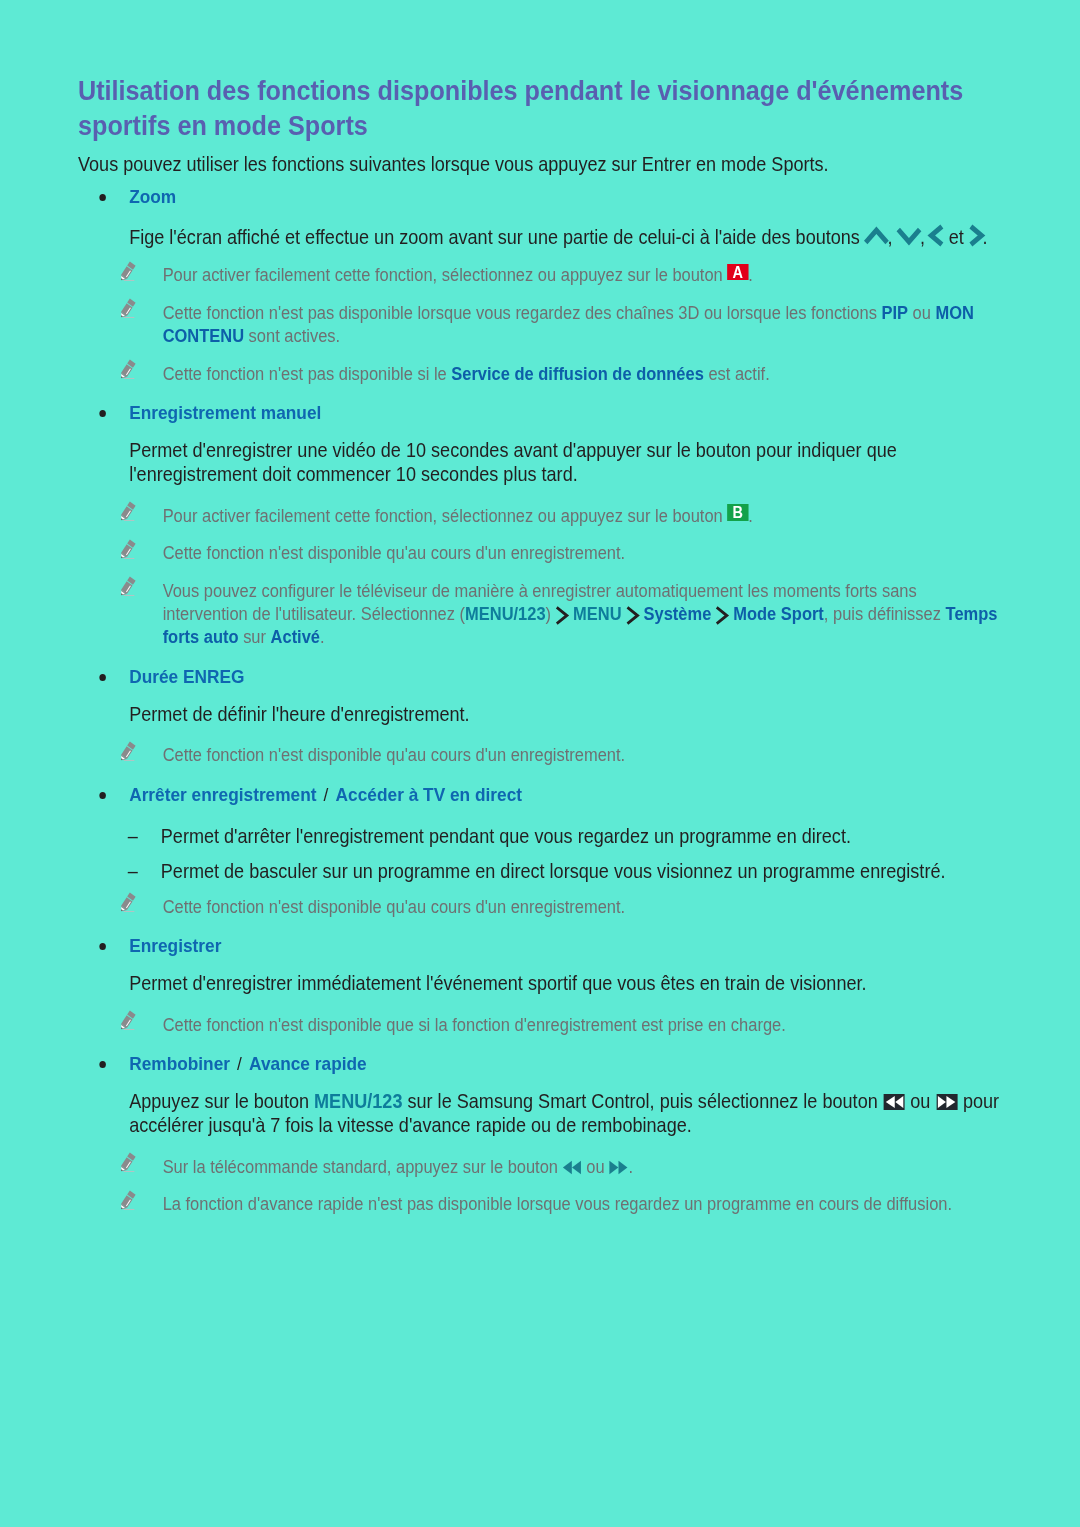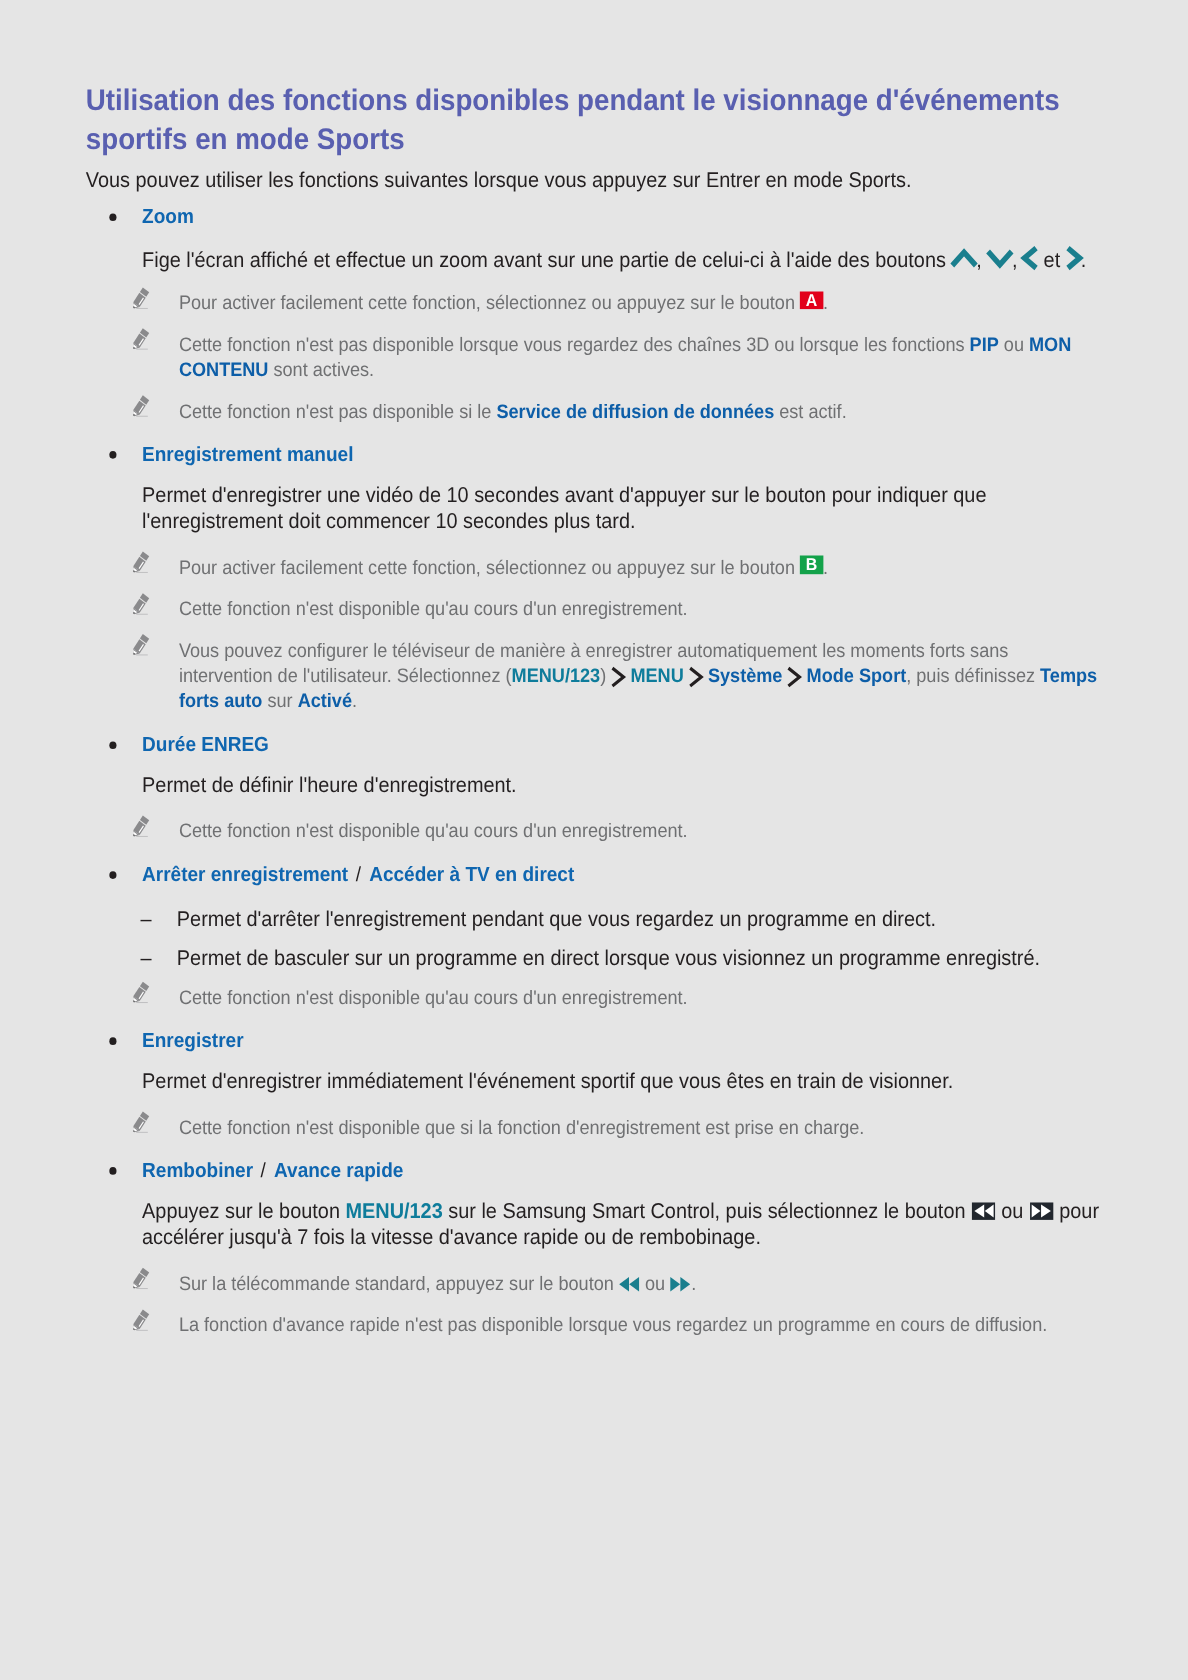--- a/index.html
+++ b/index.html
@@ -9,7 +9,7 @@
     font-family:"Liberation Sans", sans-serif;
     color:#231f20;
   }
-  .page { position:relative; width:1080px; height:1527px; overflow:hidden; background:#e5e5e5; }
+  .page { position:relative; width:1080px; height:1527px; overflow:hidden; background:#5eead4; }
 
   .content {
     position:absolute; left:78px; top:73px;

